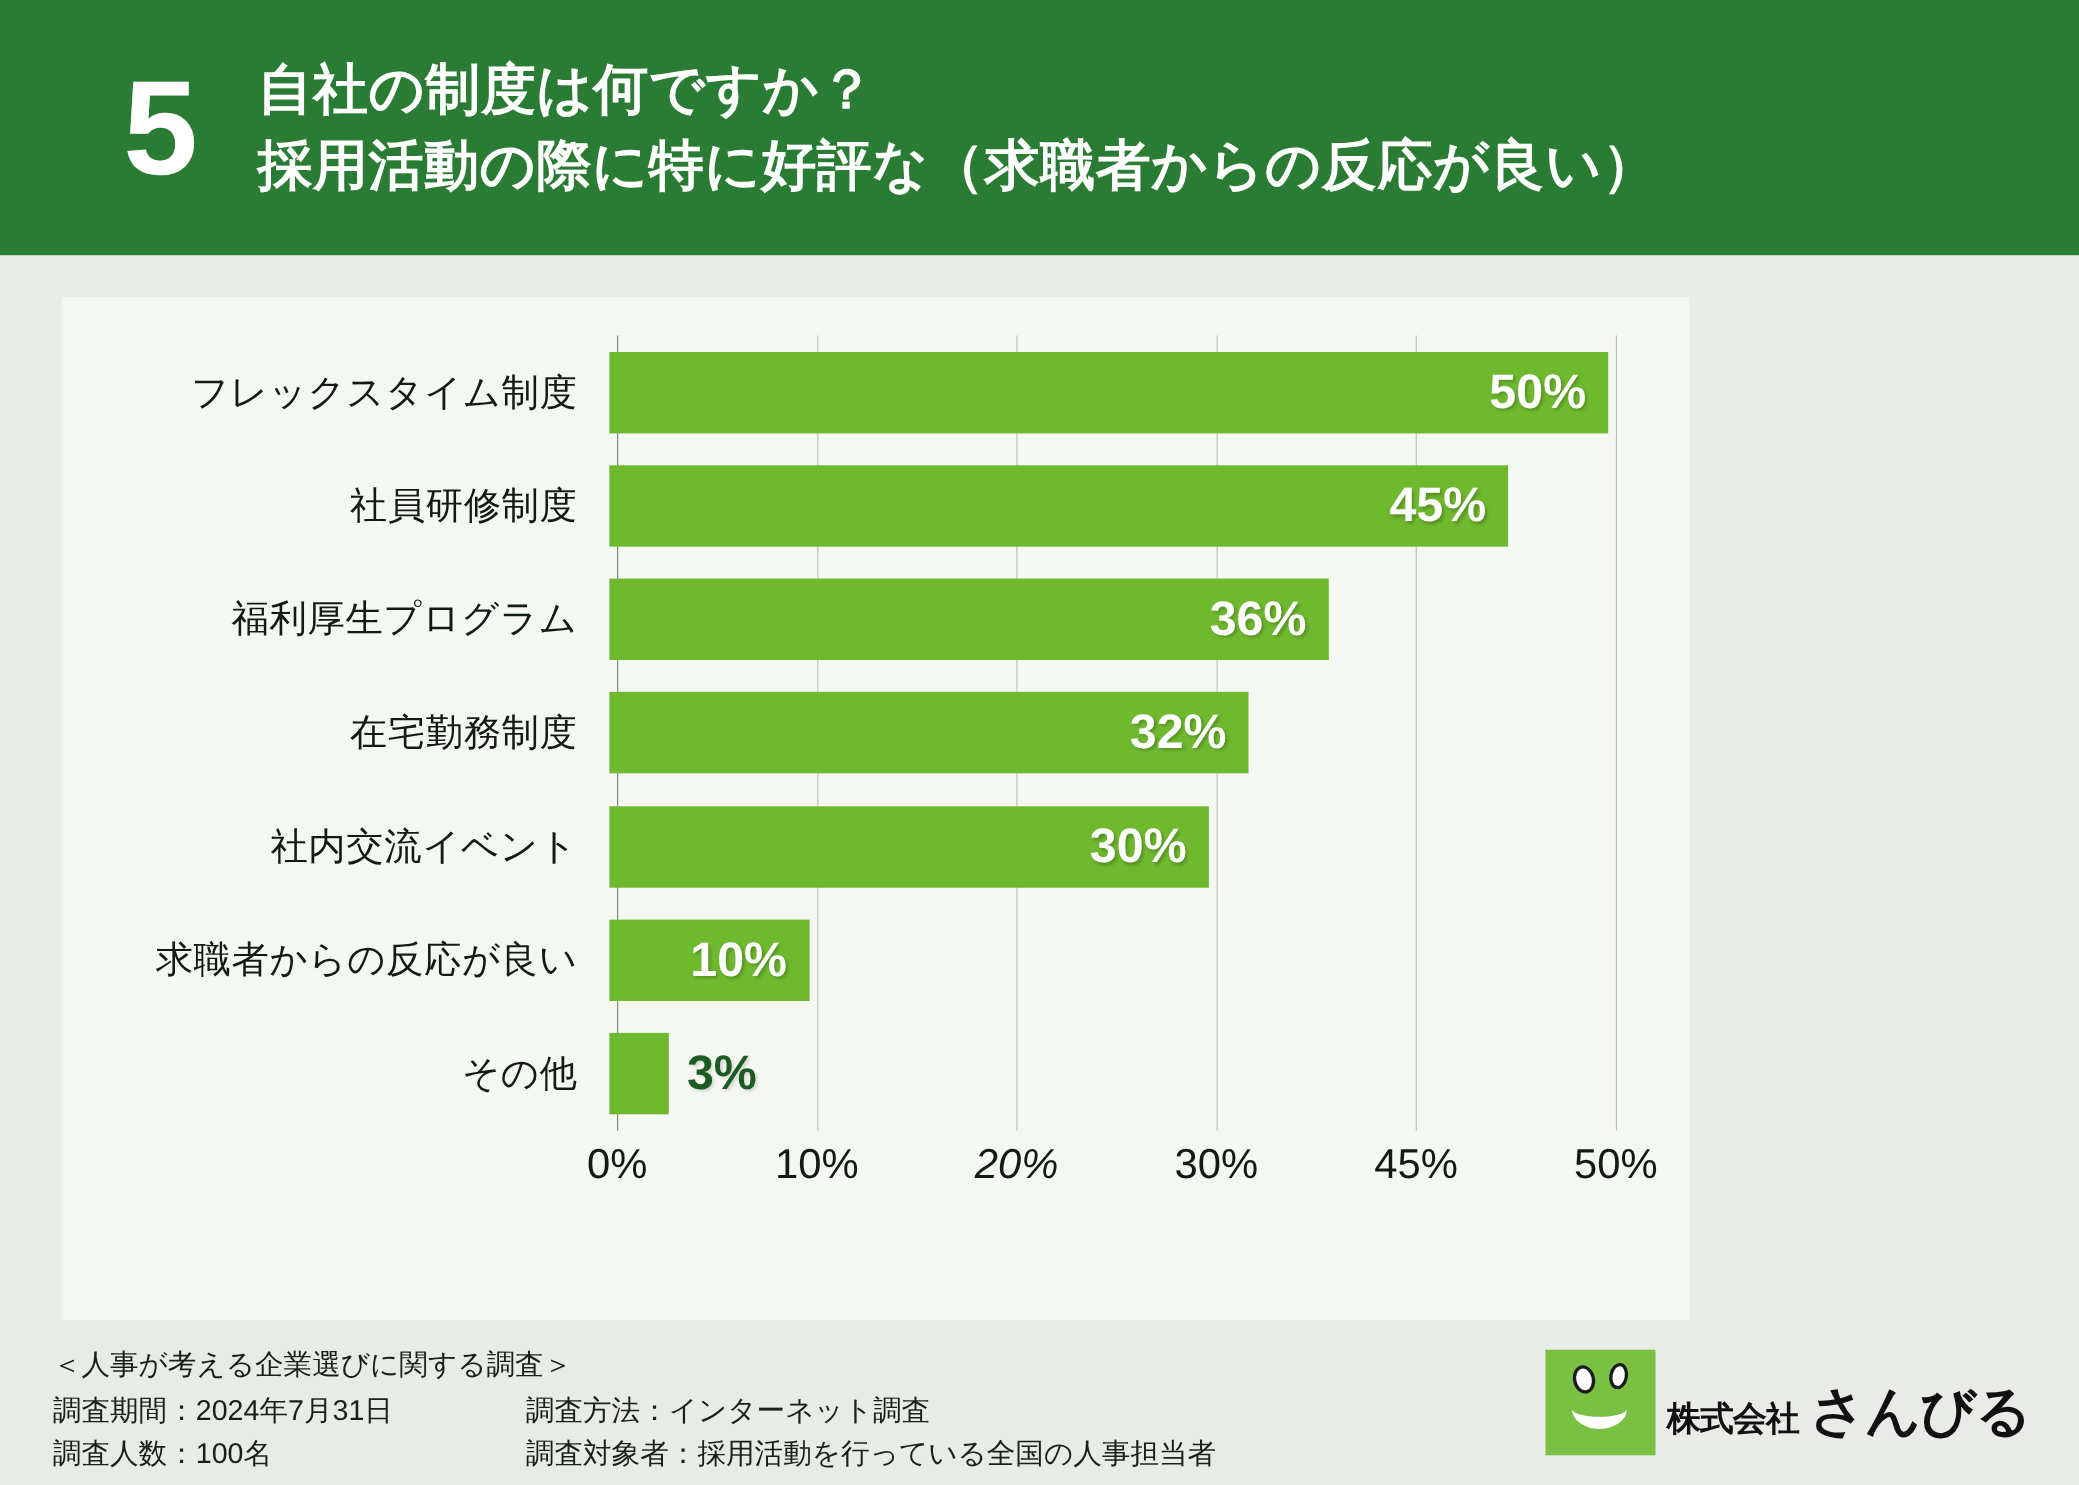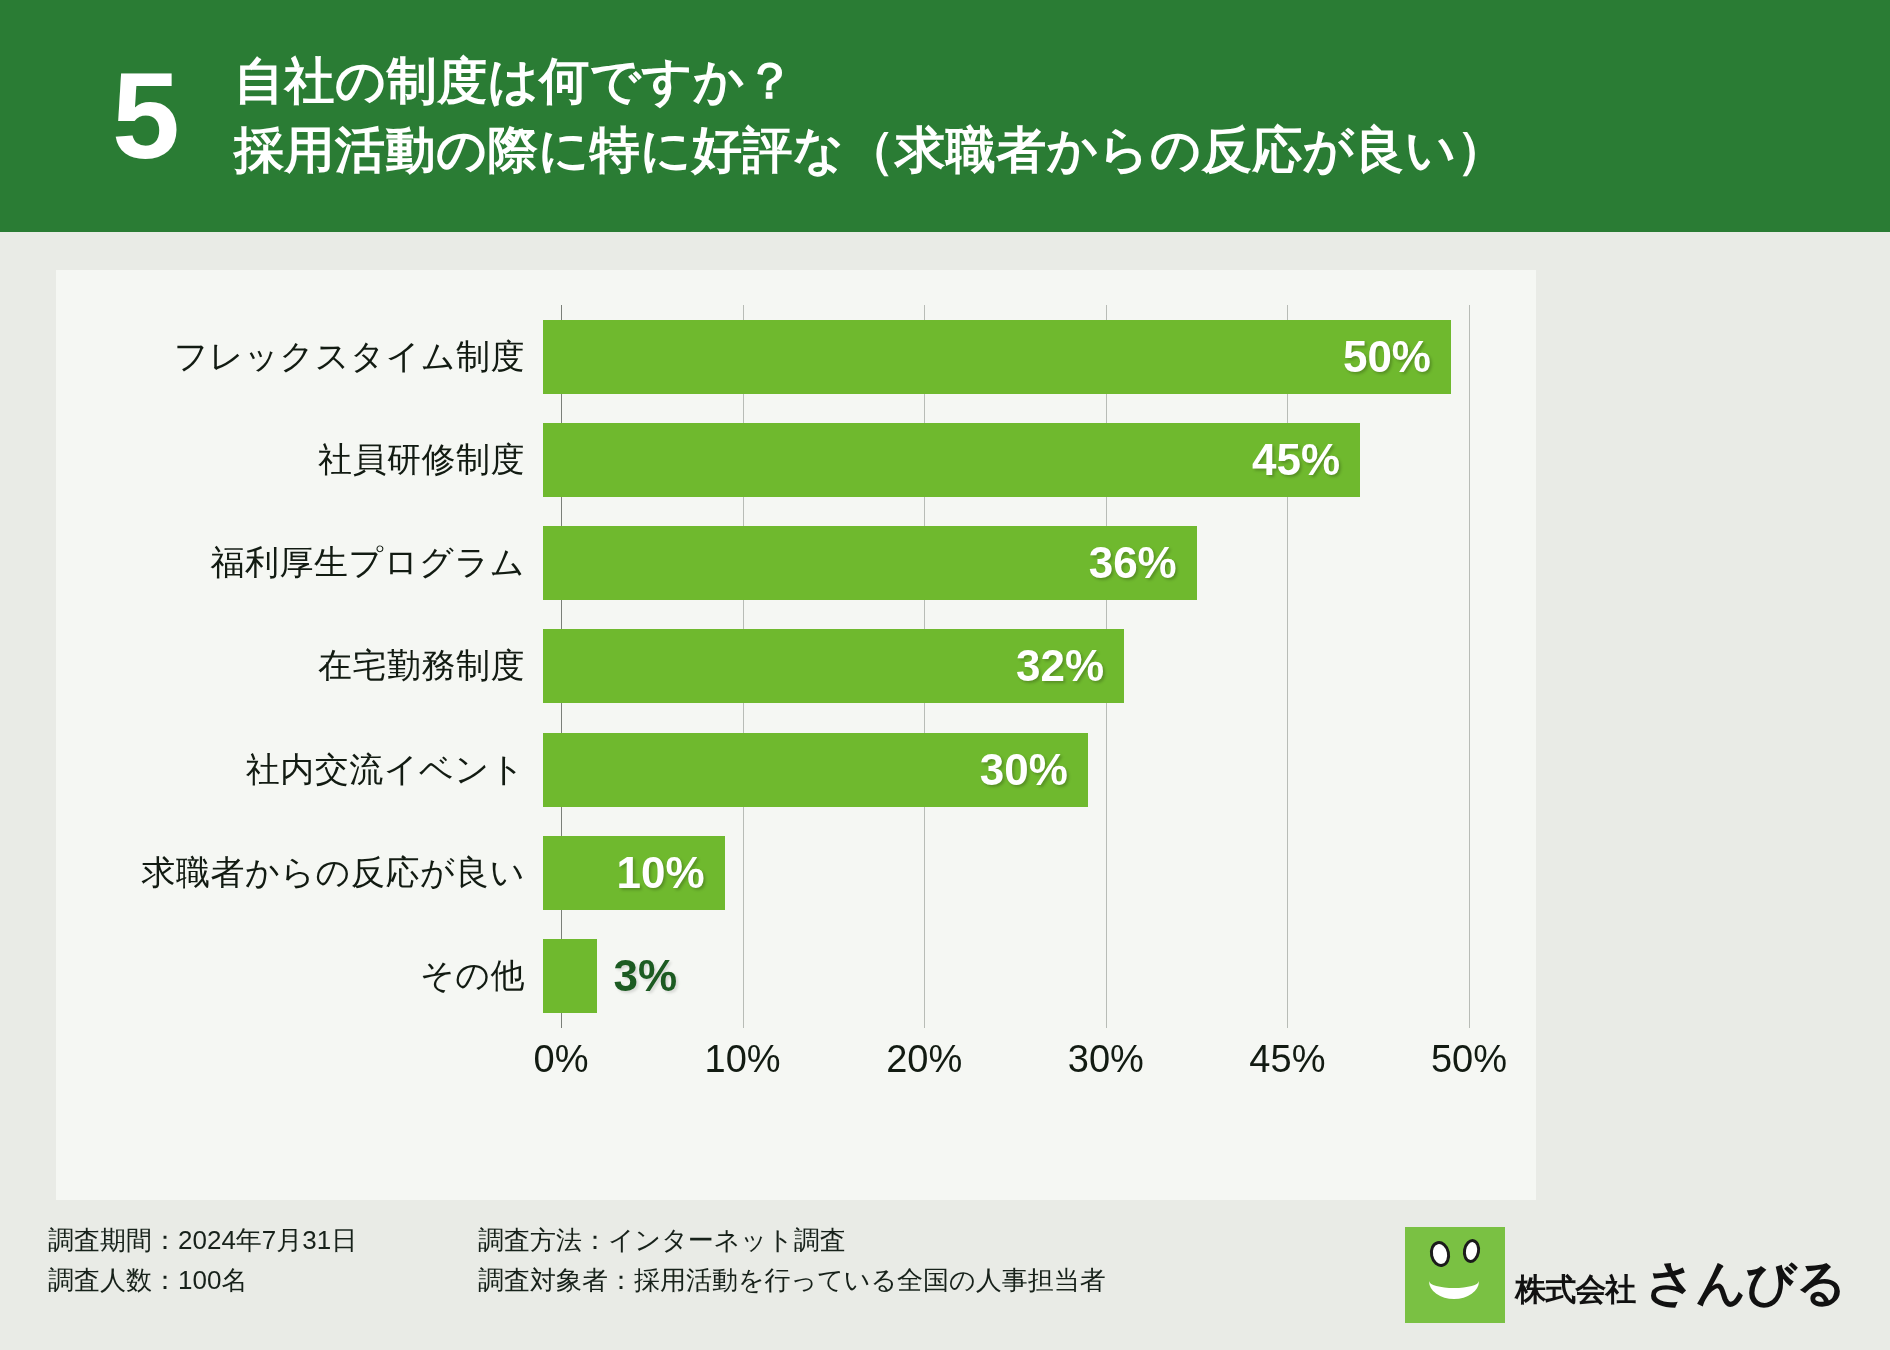--- a/index.html
+++ b/index.html
@@ -95,6 +95,7 @@
     height: 103.28px;
     display: flex;
     align-items: center;
+    gap: 11px;
   }
   .cat-label {
     width: 487px;

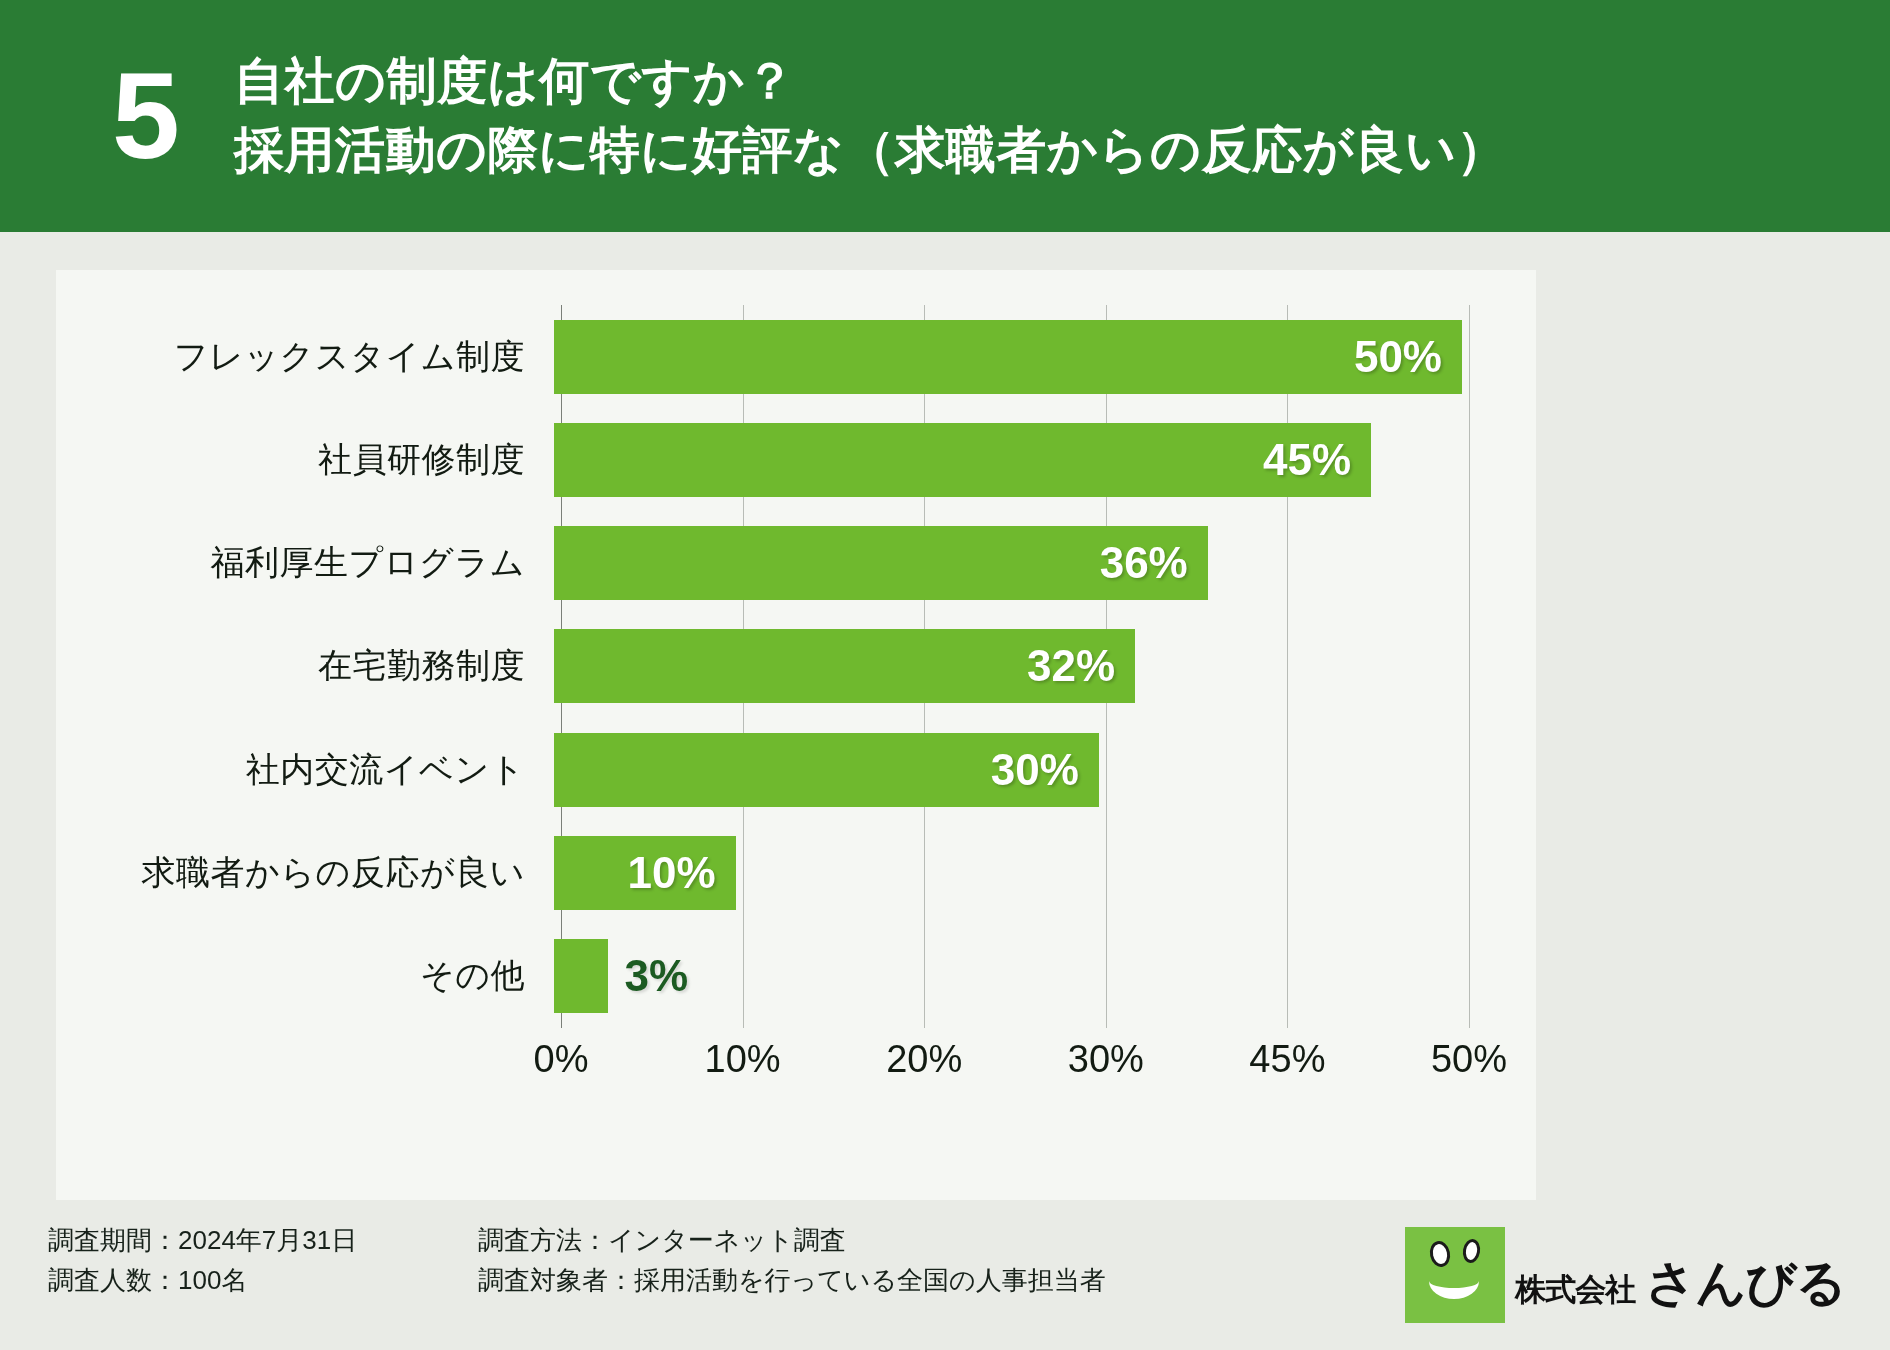--- a/index.html
+++ b/index.html
@@ -312,7 +312,7 @@
       <div class="xaxis" id="xaxis">
           <div class="xtick" style="left: 0px;">0%</div>
           <div class="xtick" style="left: 181.6px;">10%</div>
-          <div class="xtick" style="left: 363.2px;">20%</div>
+          <div class="xtick" style="left: 363.2px; font-style: italic;">20%</div>
           <div class="xtick" style="left: 544.8px;">30%</div>
           <div class="xtick" style="left: 726.4px;">45%</div>
           <div class="xtick" style="left: 908px;">50%</div>

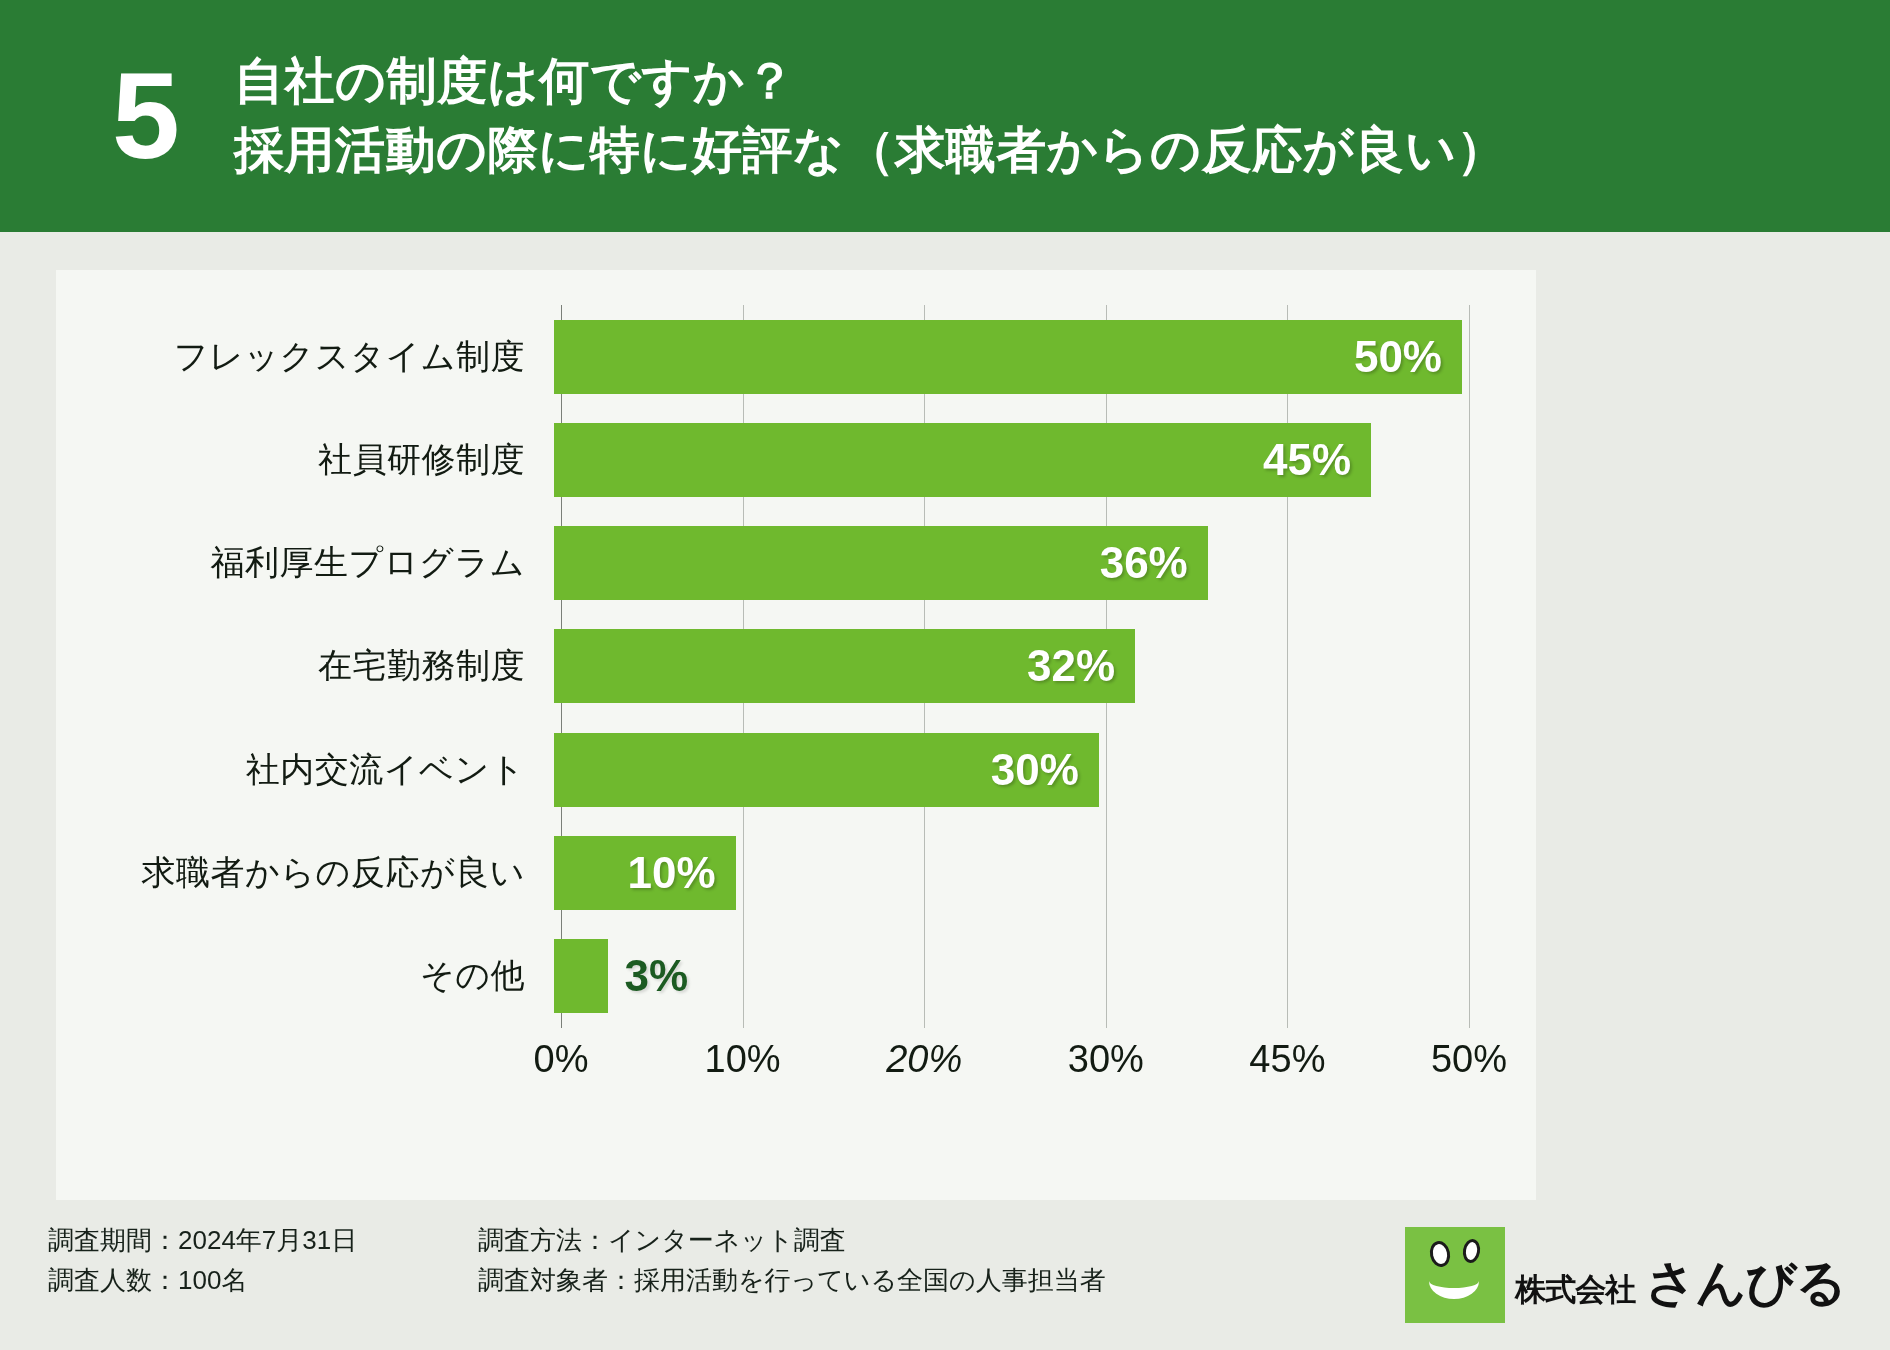--- a/index.html
+++ b/index.html
@@ -323,6 +323,9 @@
 
   <div class="footer">
     <div class="foot-text">
+      <div class="foot-line foot-head">
+        <span>＜人事が考える企業選びに関する調査＞</span>
+      </div>
       <div class="foot-line">
         <span class="foot-col1">調査期間：2024年7月31日</span>
         <span class="foot-col2">調査方法：インターネット調査</span>

